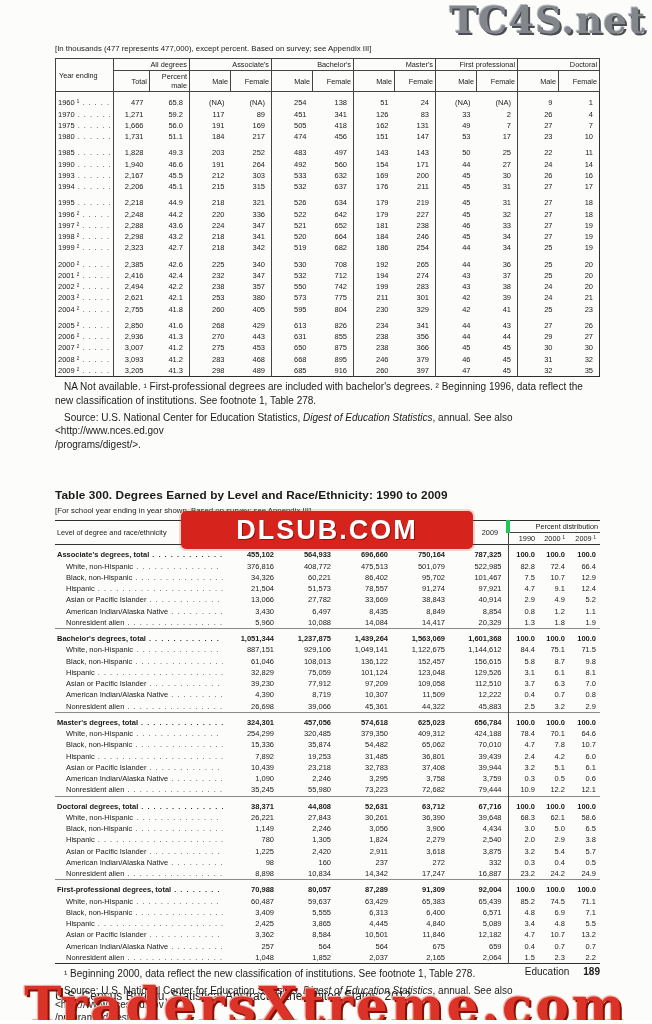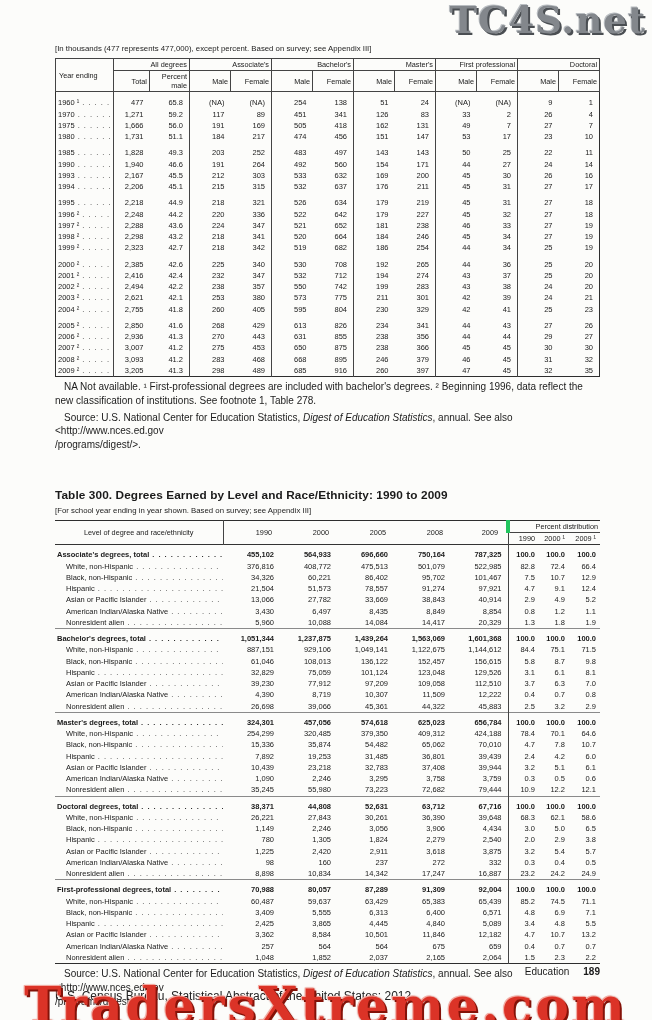--- a/index.html
+++ b/index.html
@@ -39,7 +39,7 @@
   .t300-wrap{position:relative;margin-bottom:2px;}
   #t300{border-top:1.5px solid #2e2e2e;border-bottom:1.5px solid #2e2e2e;}
   #t300 thead{border-bottom:1px solid #333;}
-  #t300 thead th.stub-h{text-align:center;padding-left:2px;border-right:1px solid #444;}
+  #t300 thead th.stub-h{text-align:left;padding-left:2px;border-right:1px solid #444;}
   #t300 thead th.yh{text-align:right;padding-right:8px;}
   #t300 thead th.pd{border-left:4px solid #22c55e;border-bottom:1px solid #444;}
   #t300 thead th.pdy{text-align:right;padding-right:4px;}

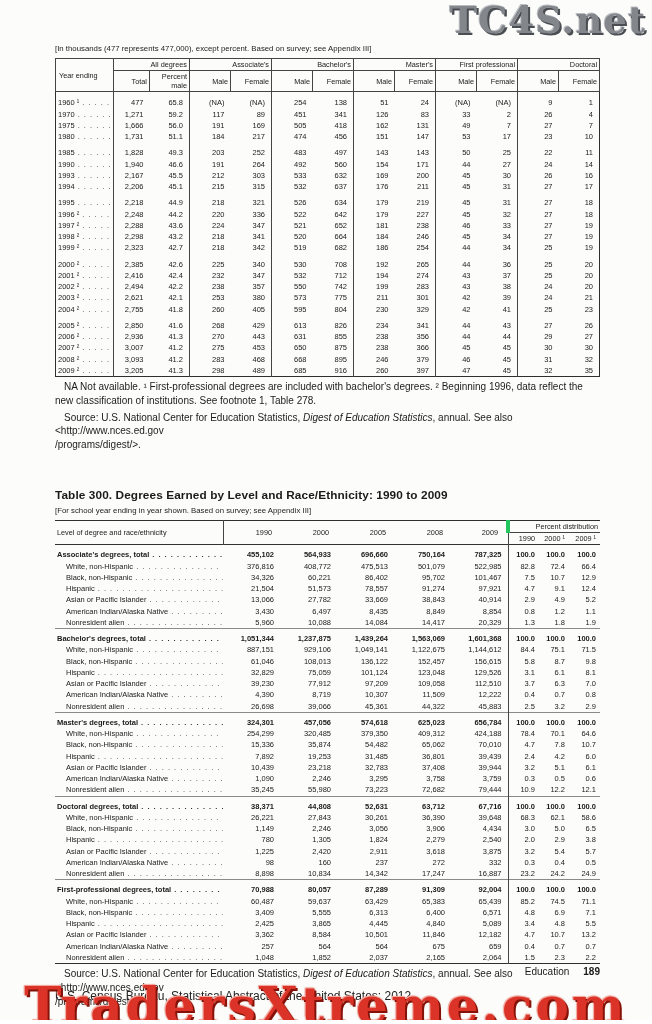--- a/index.html
+++ b/index.html
@@ -1191,6 +1191,7 @@
             </tr>
           </tbody>
         </table>
+      <div class="wm-mid">DLSUB.COM</div>
     </div>
 
     <p class="fn"><span>Source: U.S. National Center for Education Statistics, </span><i>Digest of Education Statistics</i><span>, annual. See also &lt;http://www.nces.ed.gov</span><span class="src2">/programs/digest/&gt;.</span></p>

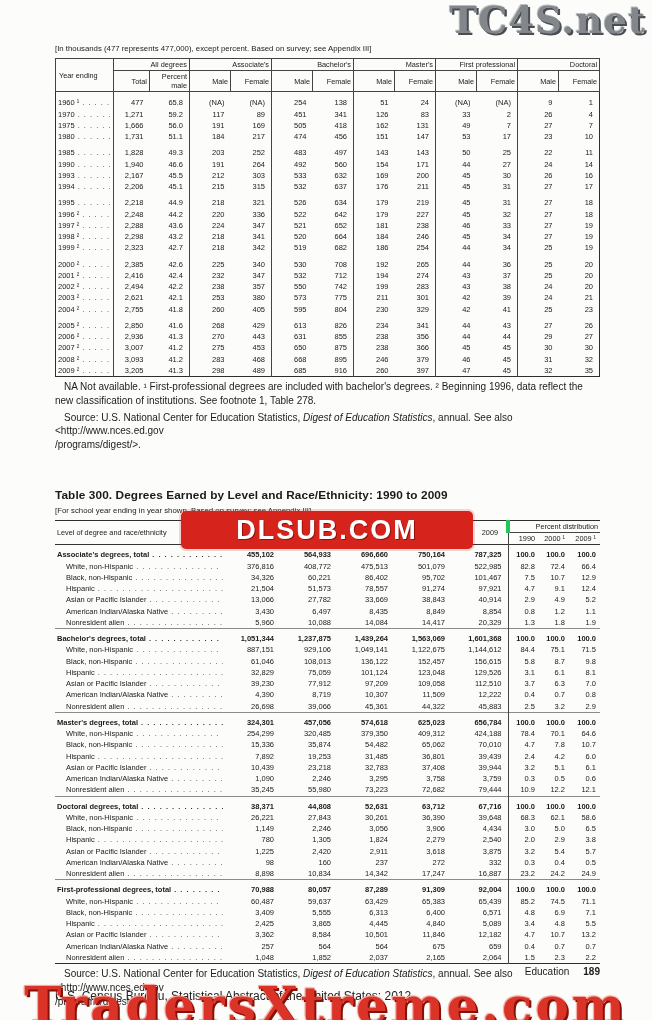--- a/index.html
+++ b/index.html
@@ -1194,6 +1194,7 @@
       <div class="wm-mid">DLSUB.COM</div>
     </div>
 
+    <p class="fn">¹ Beginning 2000, data reflect the new classification of institutions. See footnote 1, Table 278.</p>
     <p class="fn"><span>Source: U.S. National Center for Education Statistics, </span><i>Digest of Education Statistics</i><span>, annual. See also &lt;http://www.nces.ed.gov</span><span class="src2">/programs/digest/&gt;.</span></p>
 
   </div>

